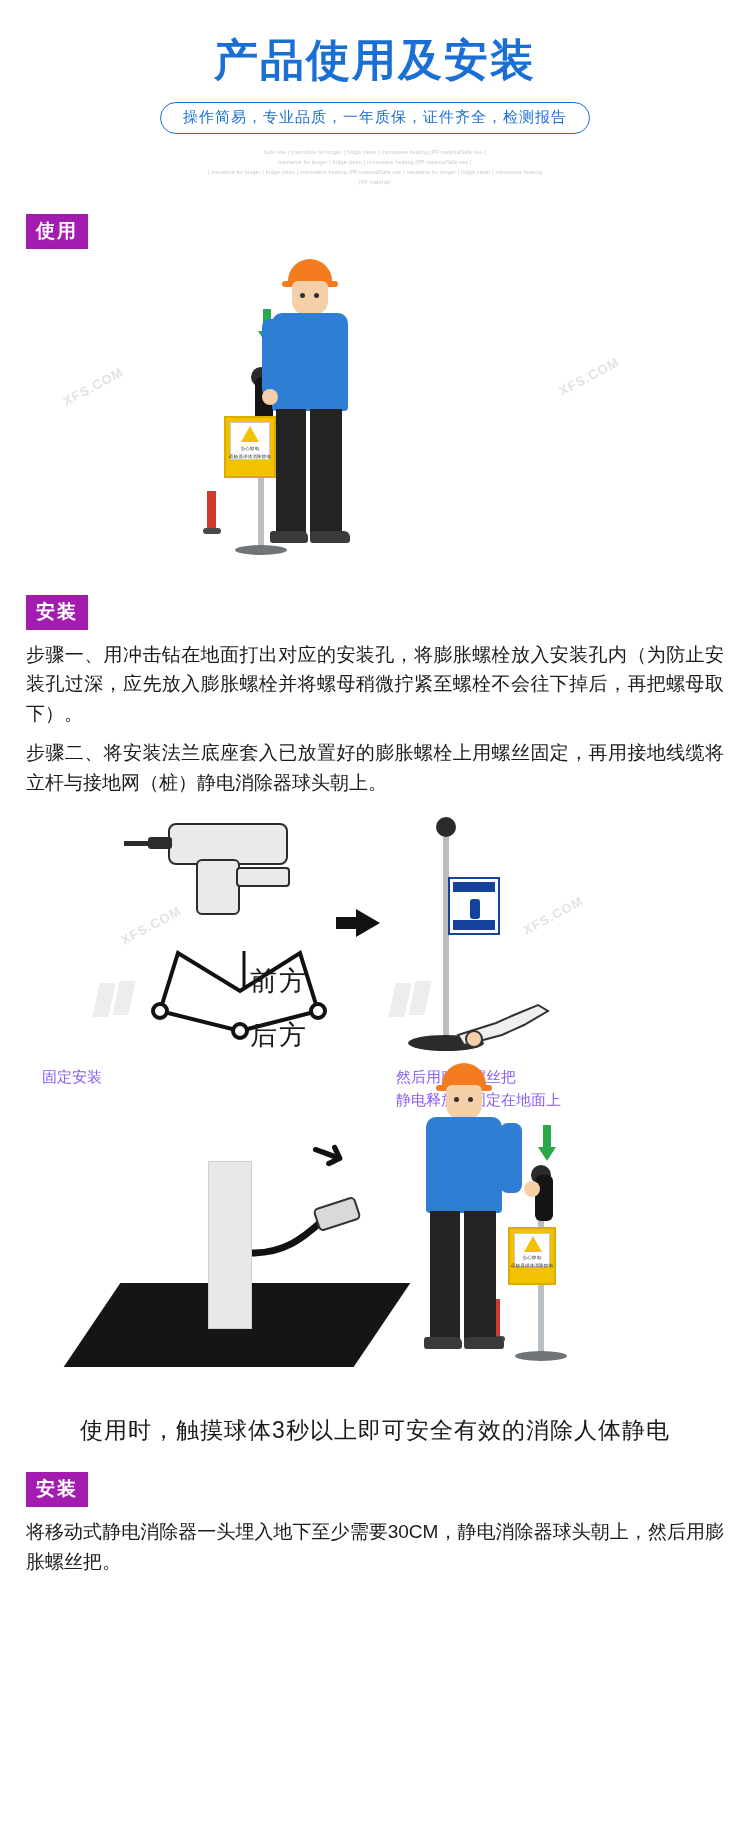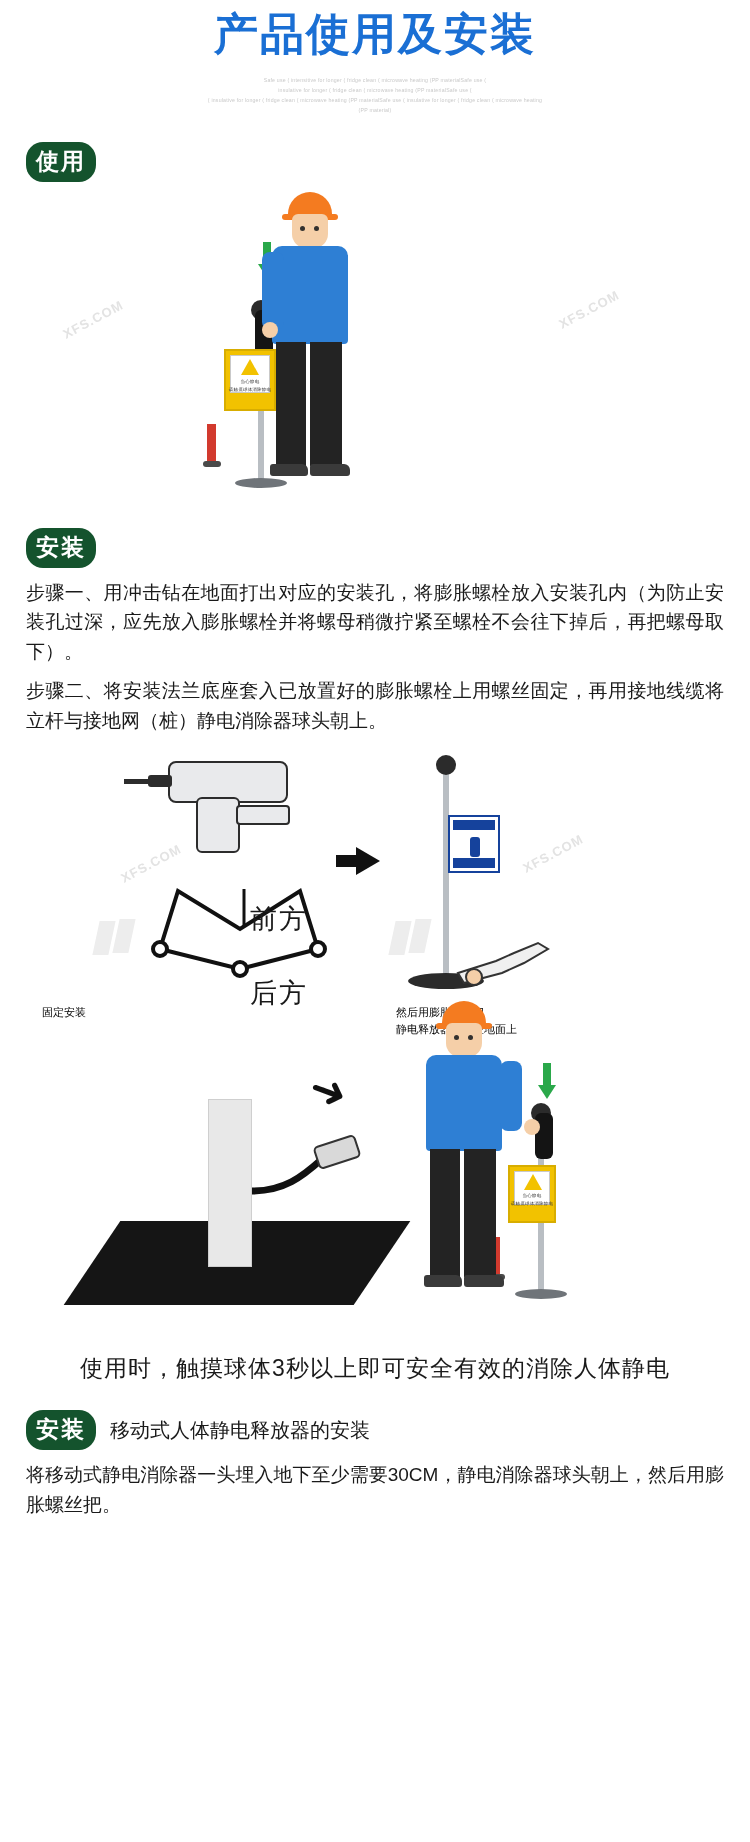--- a/index.html
+++ b/index.html
@@ -19,7 +19,7 @@
 
   
   .header {
-    padding-top: 10px;
+    padding-top: 36px;
     text-align: center;
   }
   .main-title {

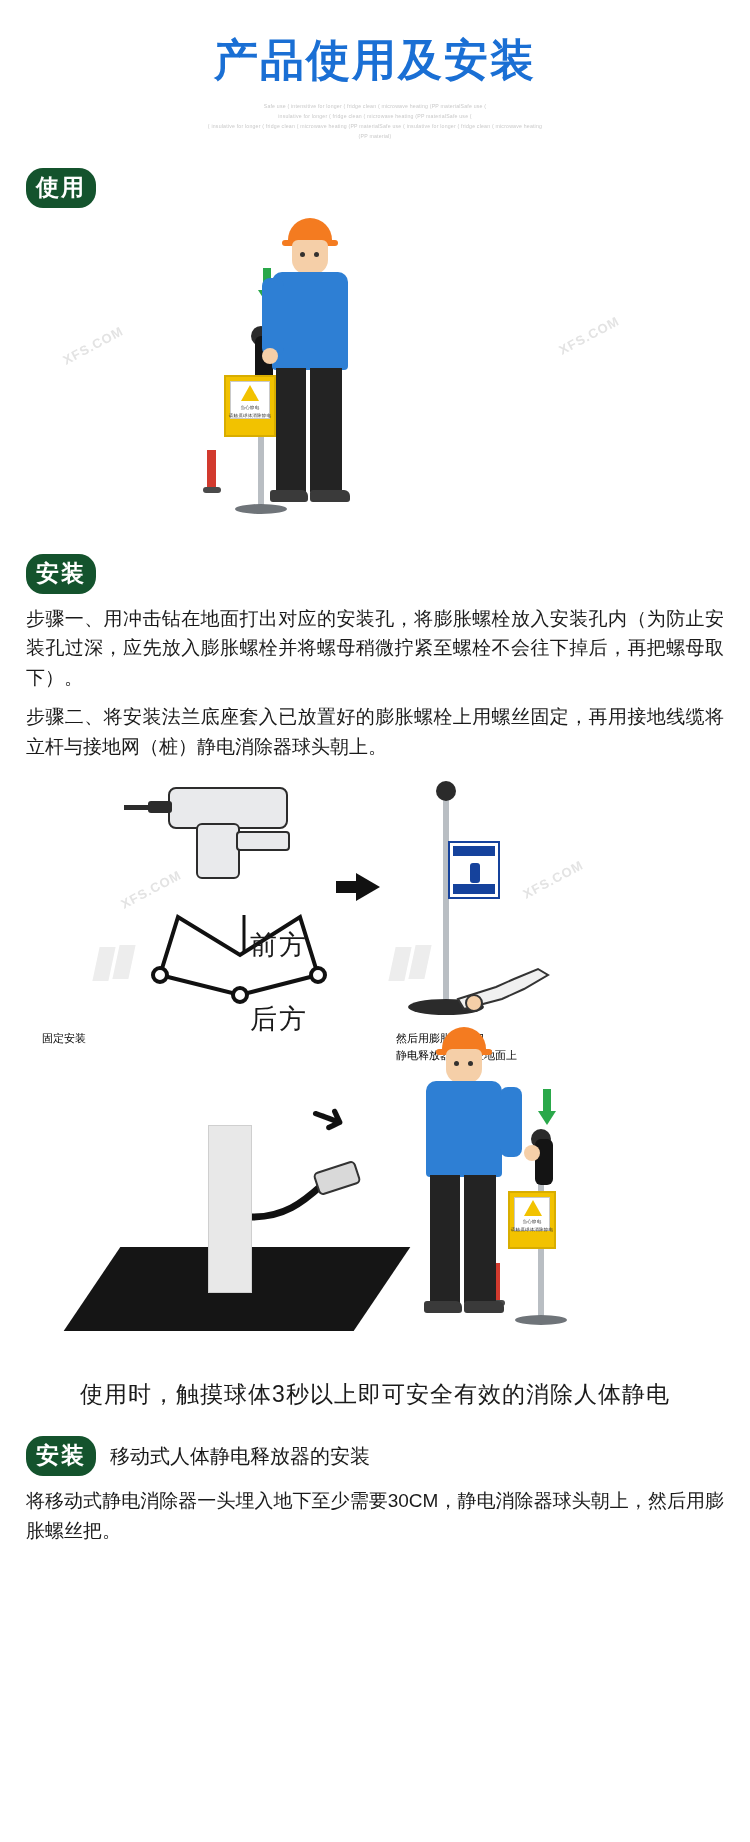--- a/index.html
+++ b/index.html
@@ -318,6 +318,7 @@
 
 <div class="header">
   <div class="main-title">产品使用及安装</div>
+  <div class="subtitle-pill">操作简易，专业品质，一年质保，证件齐全，检测报告</div>
   <div class="micro-text">
     <div>Safe use ( intensitive for longer ( fridge clean ( microwave heating (PP materialSafe use (</div>
     <div>insulative for longer ( fridge clean ( microwave heating (PP materialSafe use (</div>

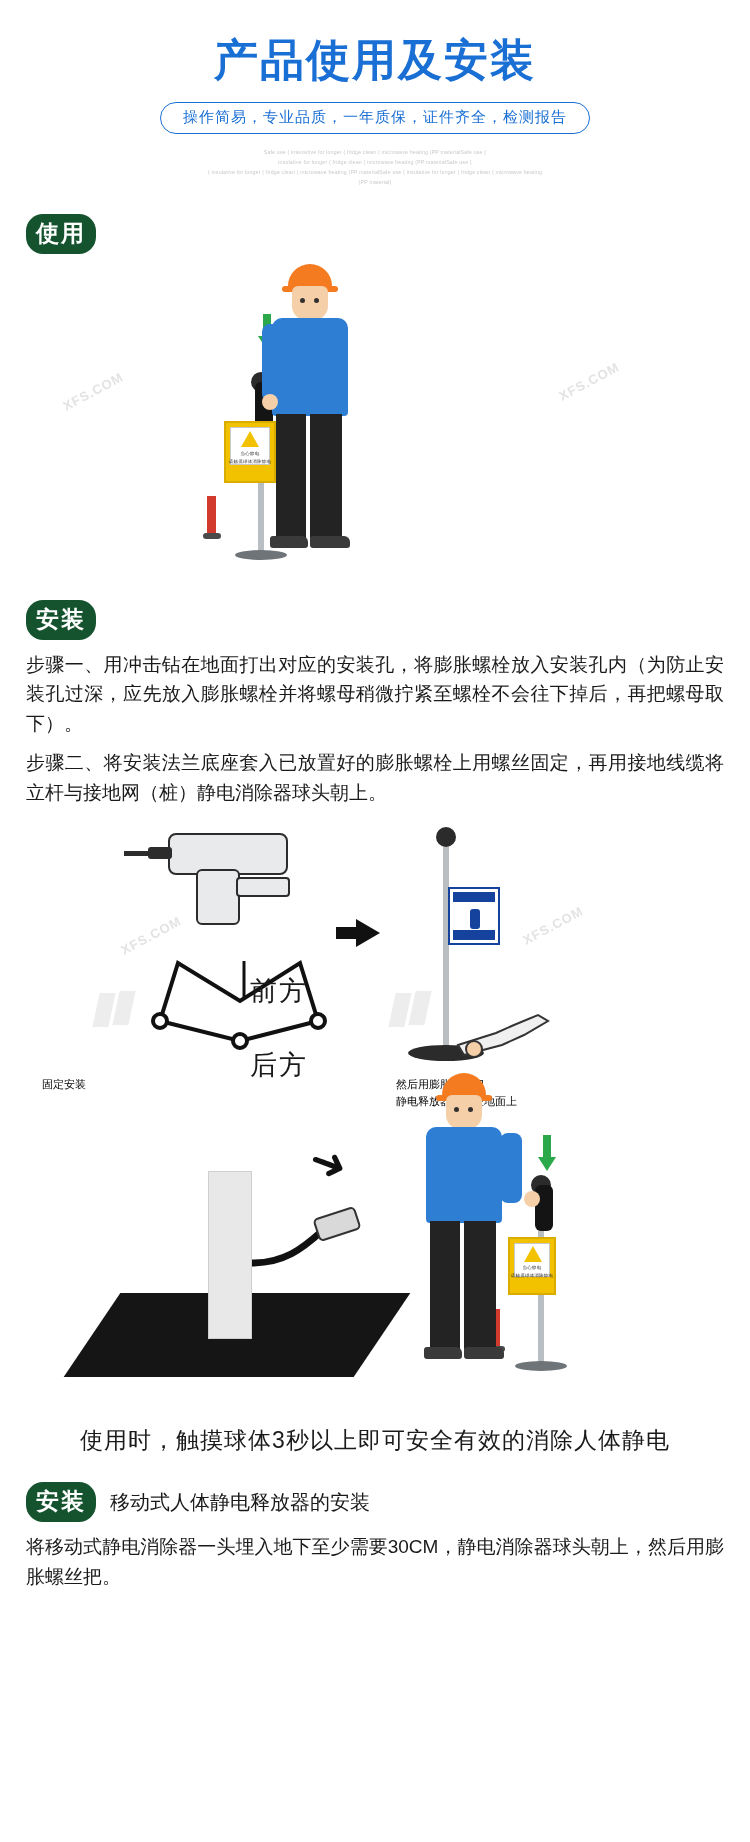--- a/index.html
+++ b/index.html
@@ -57,14 +57,13 @@
     margin-top: 26px;
   }
   .tag {
-    background: #14532d;
+    background: #a21caf;
     color: #fff;
-    font-size: 23px;
+    font-size: 19px;
     font-weight: bold;
     padding: 4px 10px 5px 10px;
     letter-spacing: 2px;
     flex: 0 0 auto;
-    border-radius: 17px;
   }
   .label-text {
     font-size: 20px;

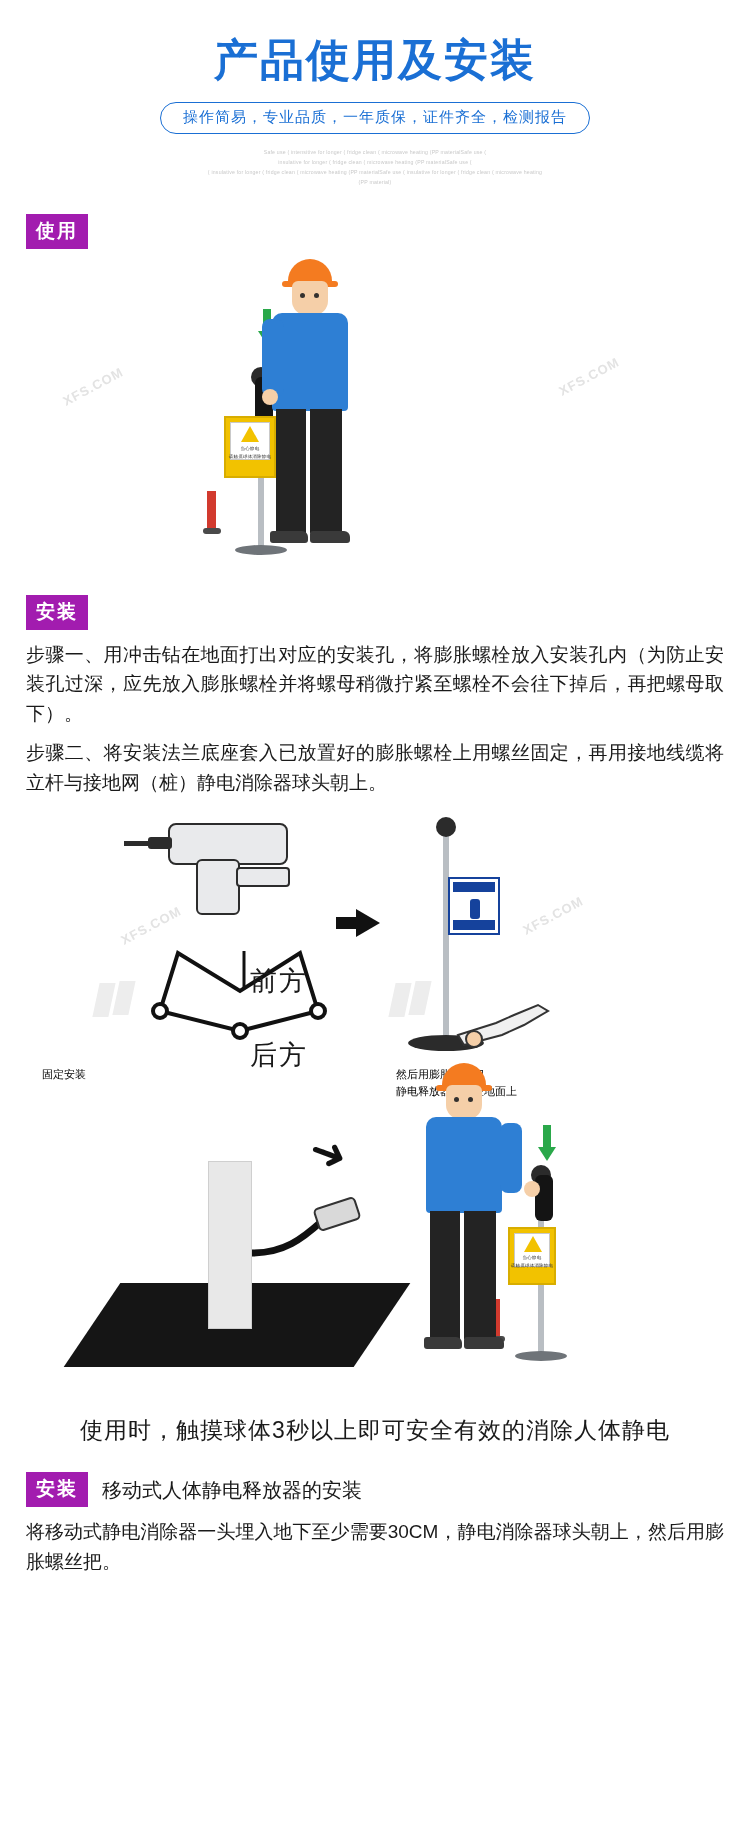--- a/index.html
+++ b/index.html
@@ -396,7 +396,7 @@
   </svg>
 
   <div class="big-word" style="left:250px; top:150px;">前方</div>
-  <div class="big-word" style="left:250px; top:224px;">后方</div>
+  <div class="big-word" style="left:250px; top:204px;">后方</div>
 
   <div class="arrow-right-stem" style="left:336px; top:104px;"></div>
   <div class="arrow-right" style="left:356px; top:96px;"></div>

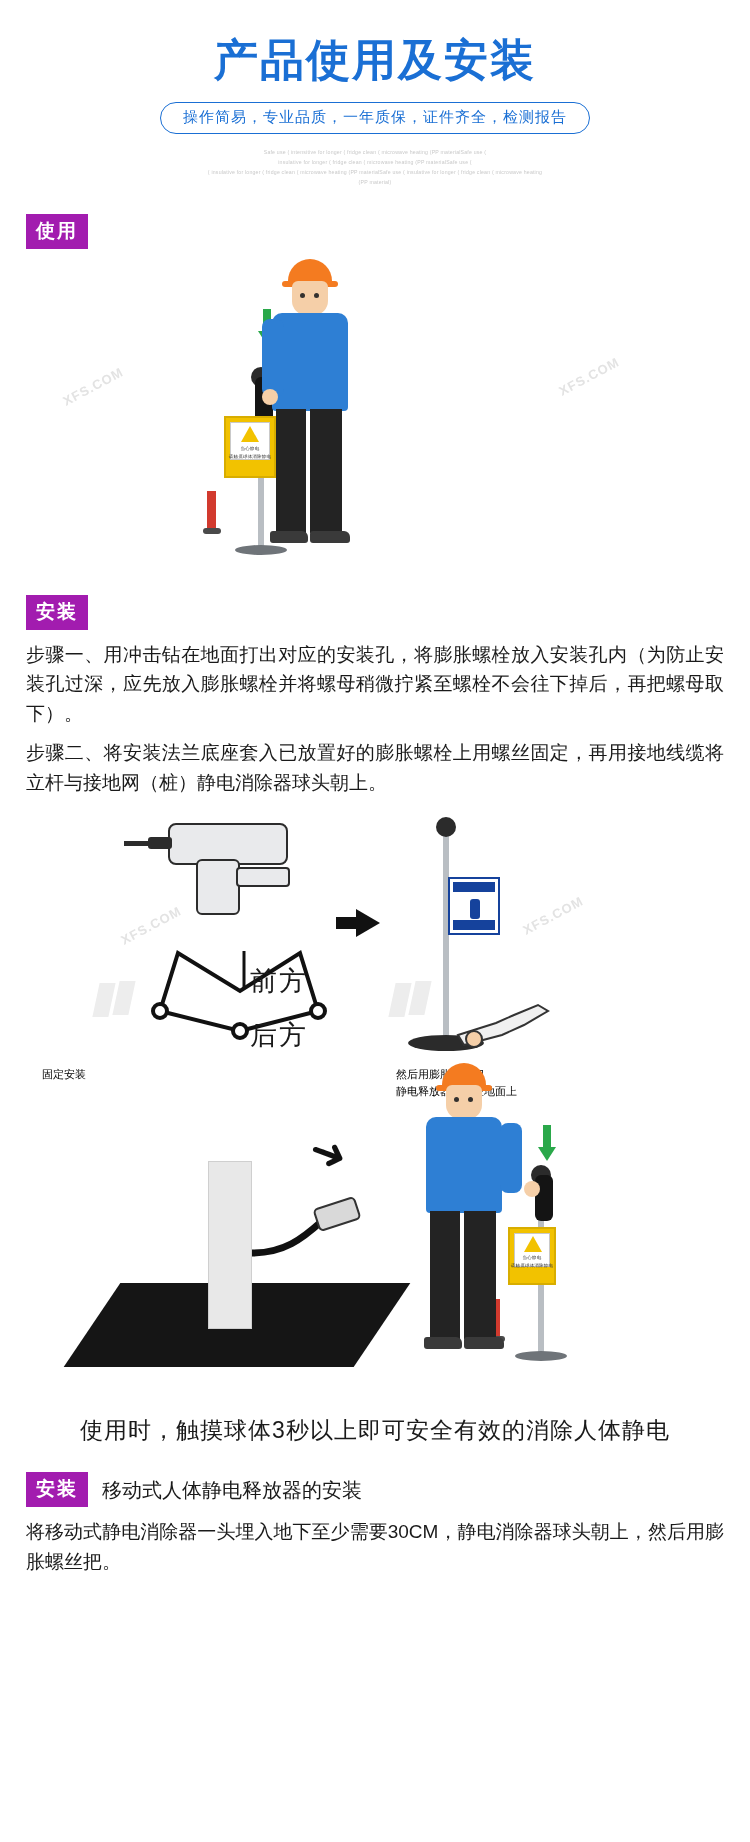--- a/index.html
+++ b/index.html
@@ -289,9 +289,9 @@
 
   .cap {
     position: absolute;
-    font-size: 11px;
+    font-size: 15px;
     line-height: 1.5;
-    color: #000000;
+    color: #8b5cf6;
     white-space: pre-line;
   }
   .big-word {

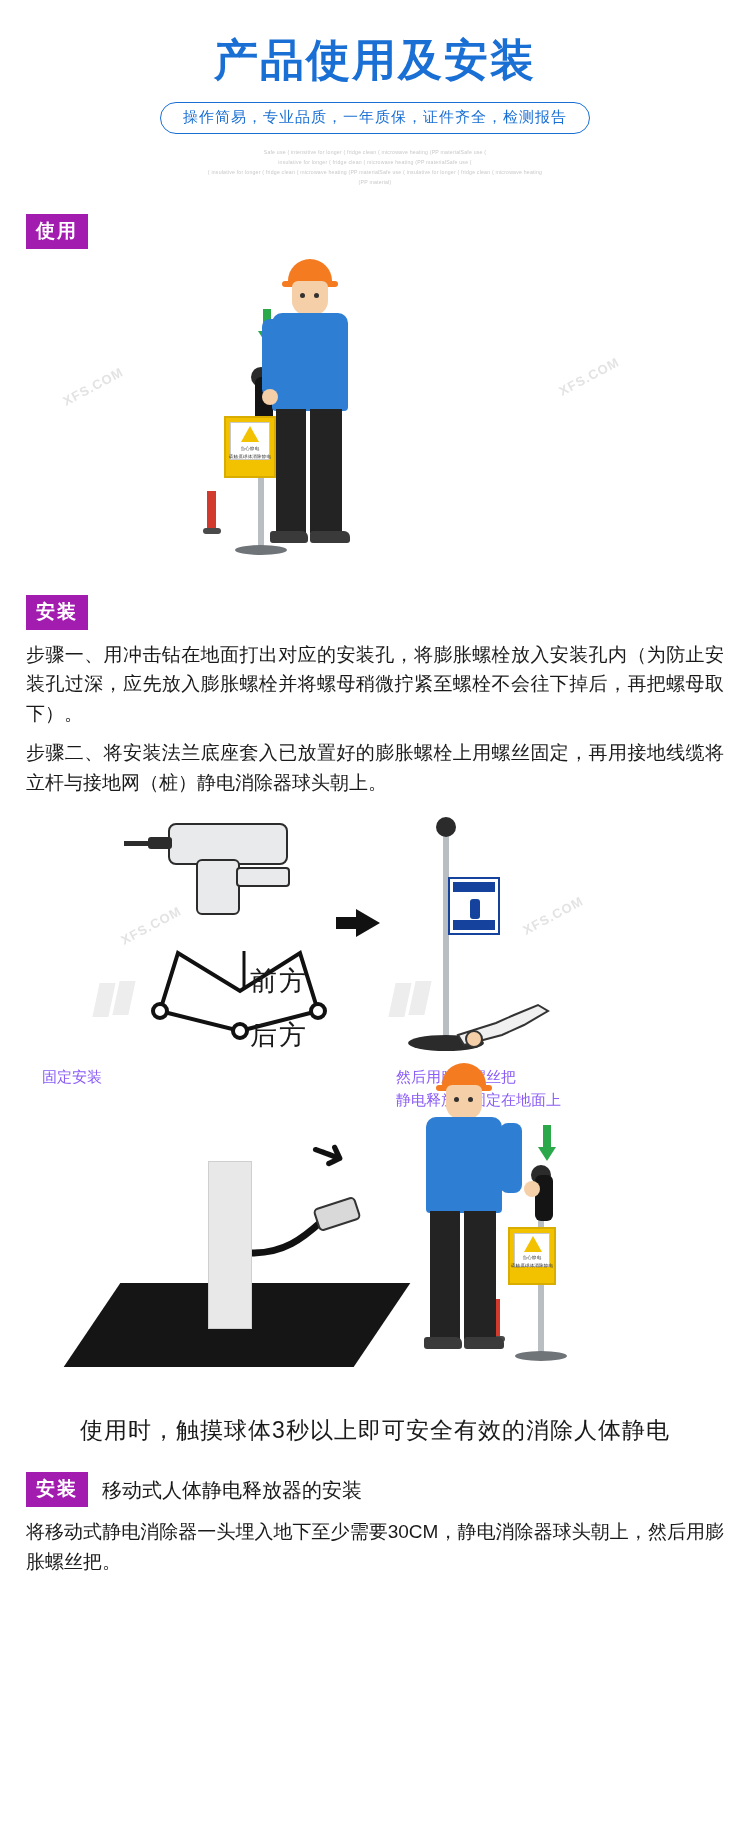--- a/index.html
+++ b/index.html
@@ -469,7 +469,6 @@
 
 <div class="label-row">
   <span class="tag">安装</span>
-  <span class="label-text spaced">移动式人体静电释放器的安装</span>
 </div>
 <div class="para">将移动式静电消除器一头埋入地下至少需要30CM，静电消除器球头朝上，然后用膨胀螺丝把。</div>
 

